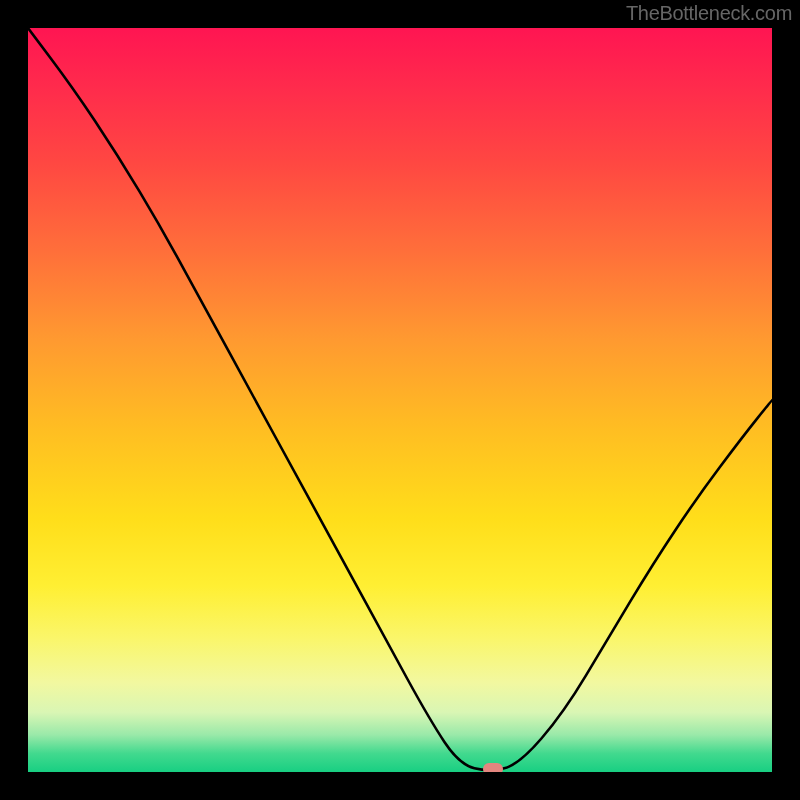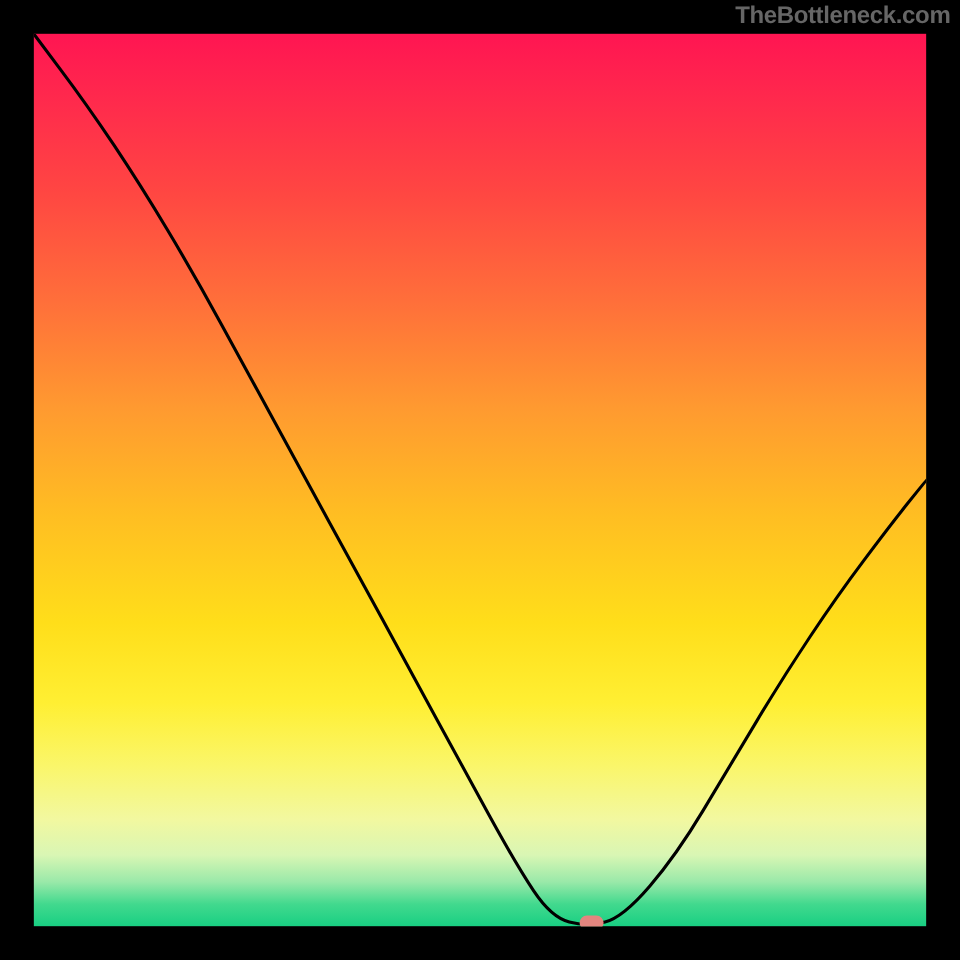--- a/index.html
+++ b/index.html
@@ -22,7 +22,7 @@
     top: 2px;
     right: 8px;
     font-size: 20px;
-    font-weight: 700;
+    font-weight: 400;
     color: #666;
     letter-spacing: -0.3px;
     z-index: 5;

